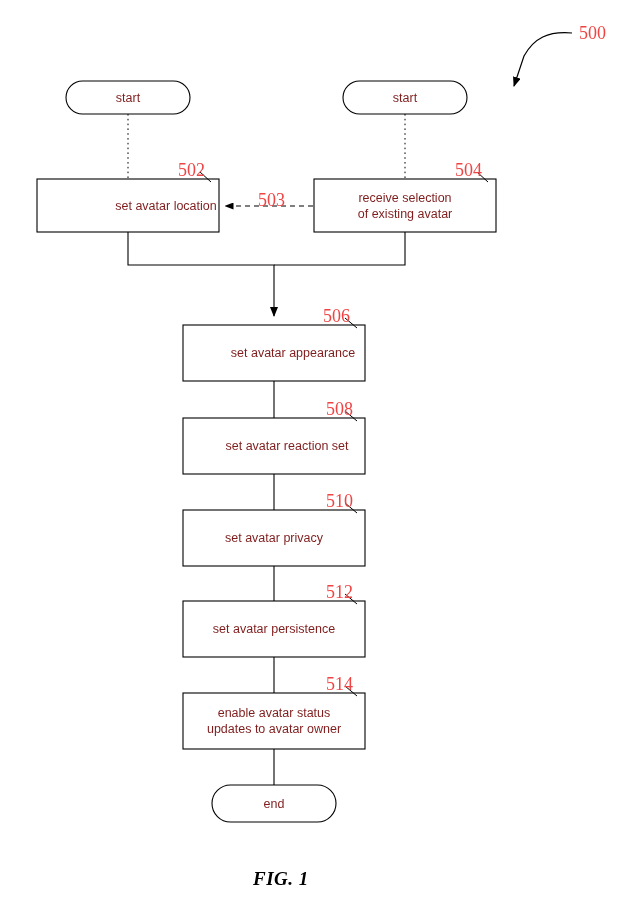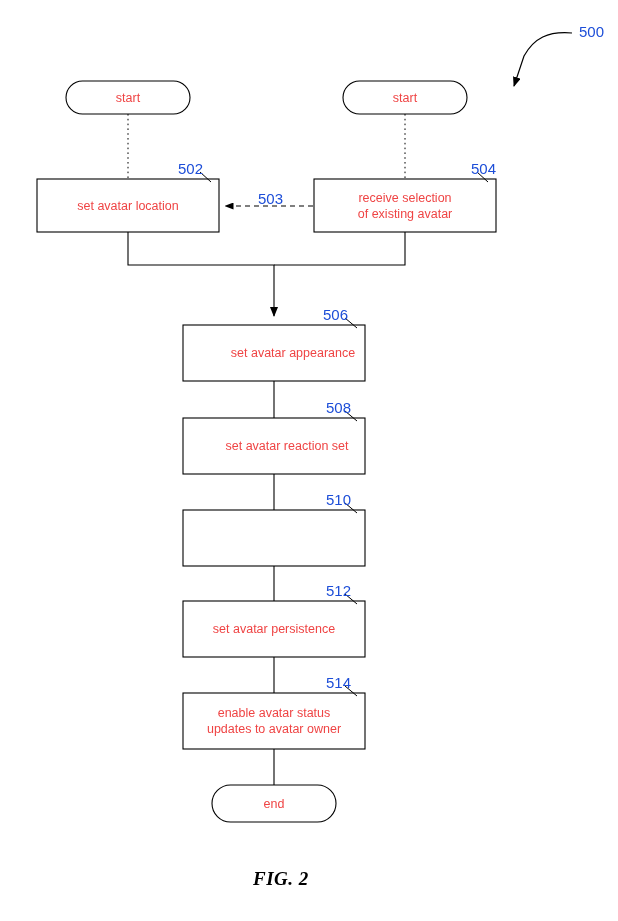--- a/index.html
+++ b/index.html
@@ -41,9 +41,10 @@
   }
   .ref-label {
     position: absolute;
-    font-size: 15px;
-    color: #1d4ed8;
+    font-size: 18px;
+    color: #ef4444;
     white-space: nowrap;
+    font-family: Liberation Serif, serif;
   }
   .fig-caption {
     position: absolute;

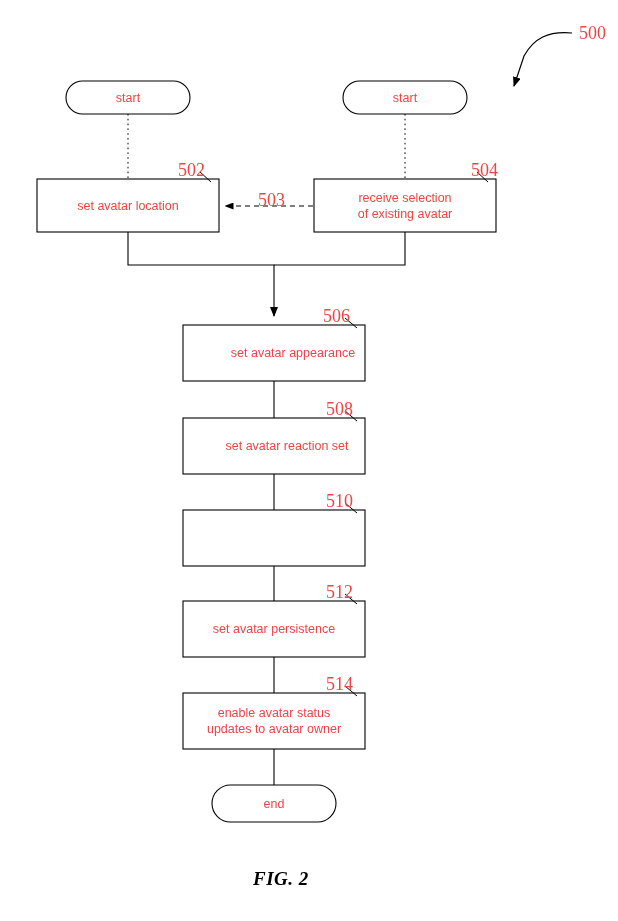--- a/index.html
+++ b/index.html
@@ -35,7 +35,7 @@
     text-align: center;
     font-size: 12.5px;
     line-height: 16px;
-    color: #ef4444;
+    color: #7f1d1d;
     pointer-events: none;
     white-space: pre-line;
   }

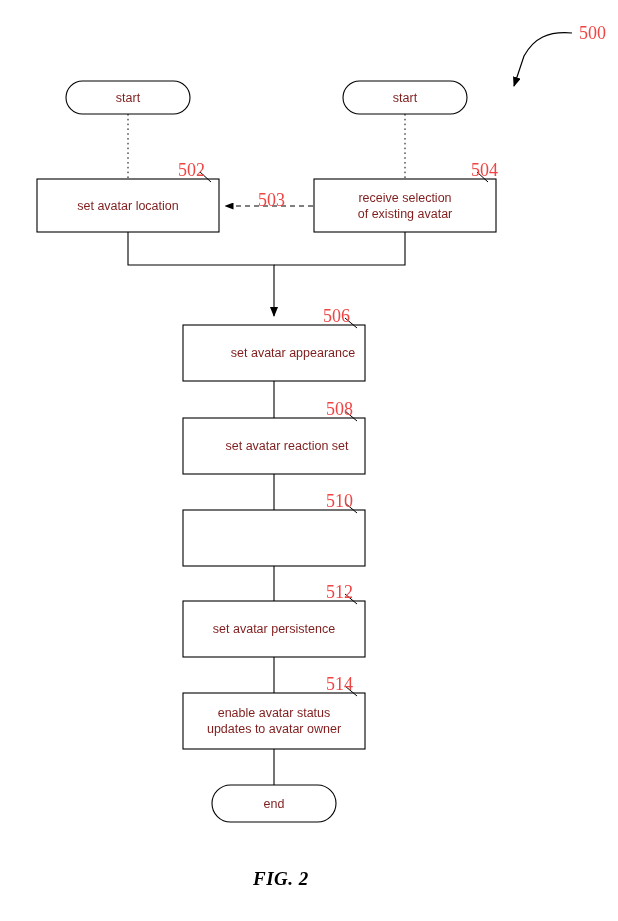--- a/index.html
+++ b/index.html
@@ -154,7 +154,7 @@
 
   <div class="ref-label" style="left:178px; top:160px;">502</div>
 
-  <div class="ref-label" style="left:471px; top:160px;">504</div>
+  <div class="ref-label" style="left:455px; top:160px;">504</div>
 
   <div class="ref-label" style="left:258px; top:190px;">503</div>
 

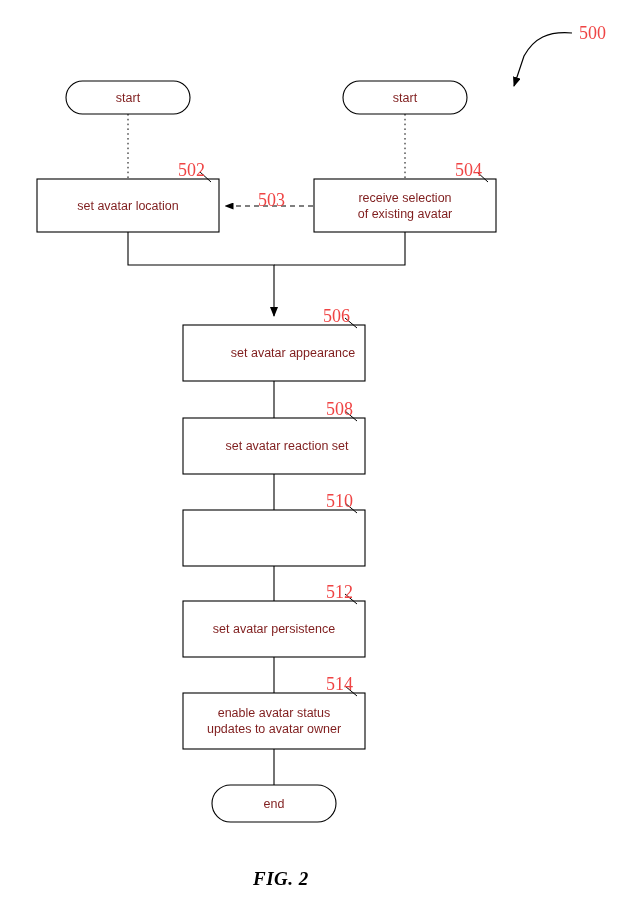--- a/index.html
+++ b/index.html
@@ -119,7 +119,7 @@
     <span>start</span>
   </div>
 
-  <div class="node-label" style="left:37px; top:179px; width:182px; height:53px;">
+  <div class="node-label" style="left:37px; top:179px; width:182px; height:53px;padding-left:38px;">
     <span>set avatar location</span>
   </div>
 

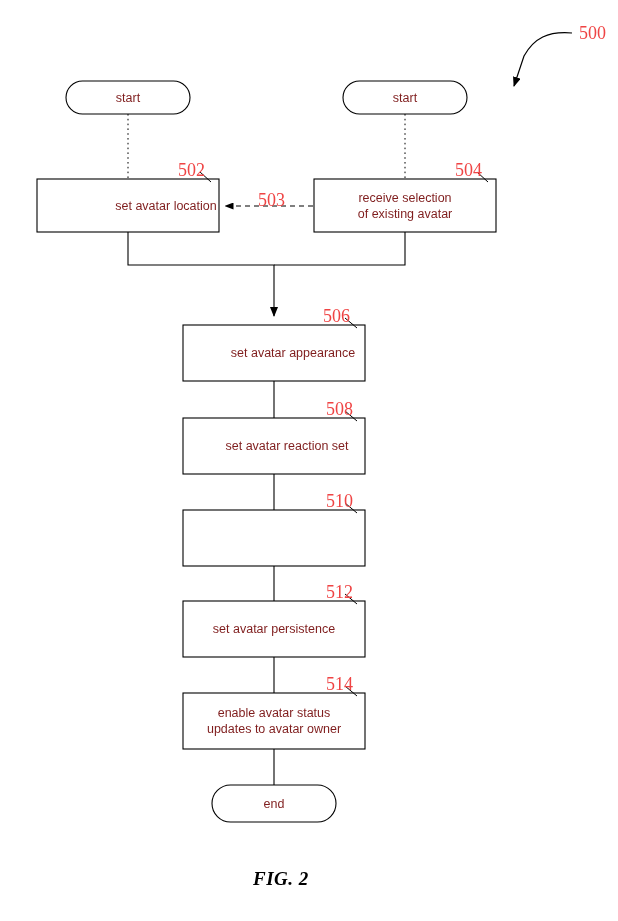--- a/index.html
+++ b/index.html
@@ -136,6 +136,9 @@
     <span>set avatar reaction set</span>
   </div>
 
+  <div class="node-label" style="left:183px; top:510px; width:182px; height:56px;">
+    <span>set avatar privacy</span>
+  </div>
 
   <div class="node-label" style="left:183px; top:601px; width:182px; height:56px;">
     <span>set avatar persistence</span>

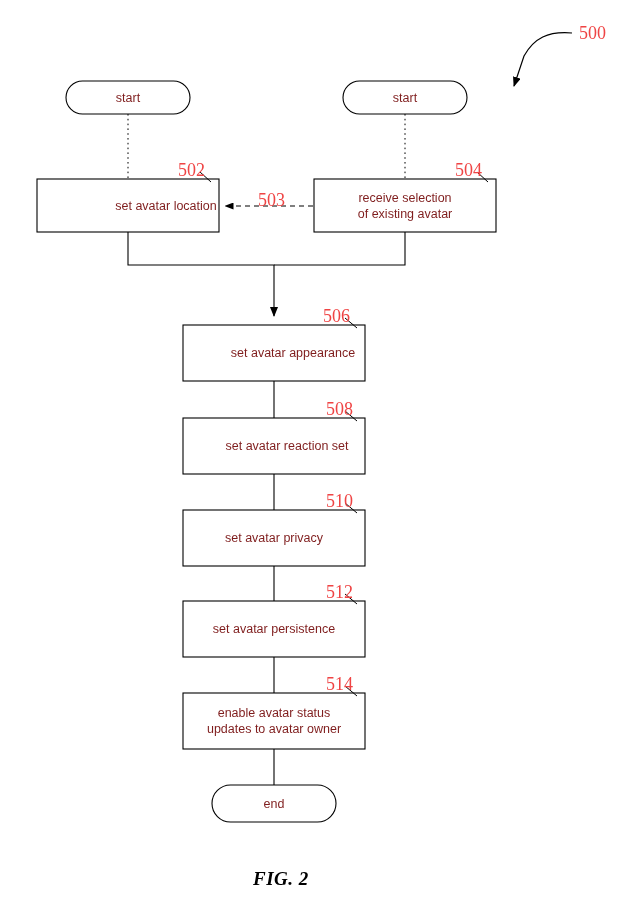--- a/index.html
+++ b/index.html
@@ -171,7 +171,7 @@
 
   <div class="ref-label" style="left:326px; top:674px;">514</div>
 
-  <div class="fig-caption" style="left:253px; top:868px;">FIG. 2</div>
+  <div class="fig-caption" style="left:253px; top:868px;">FIG. 1</div>
 
 </div>
 

